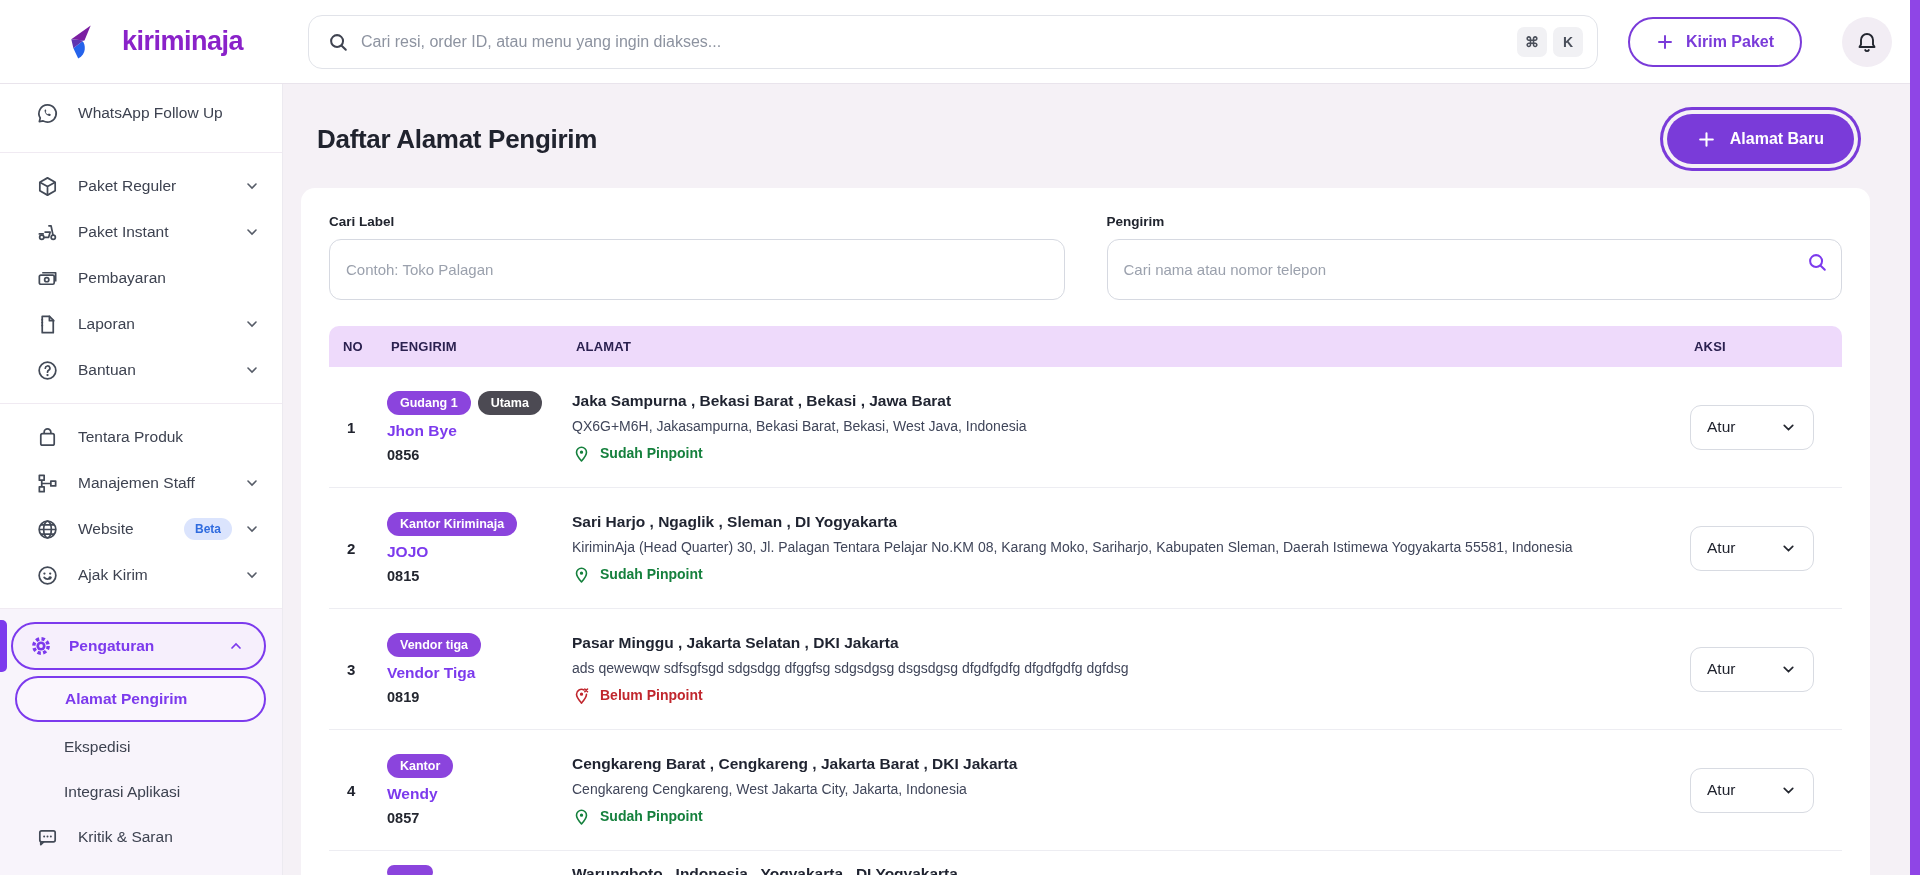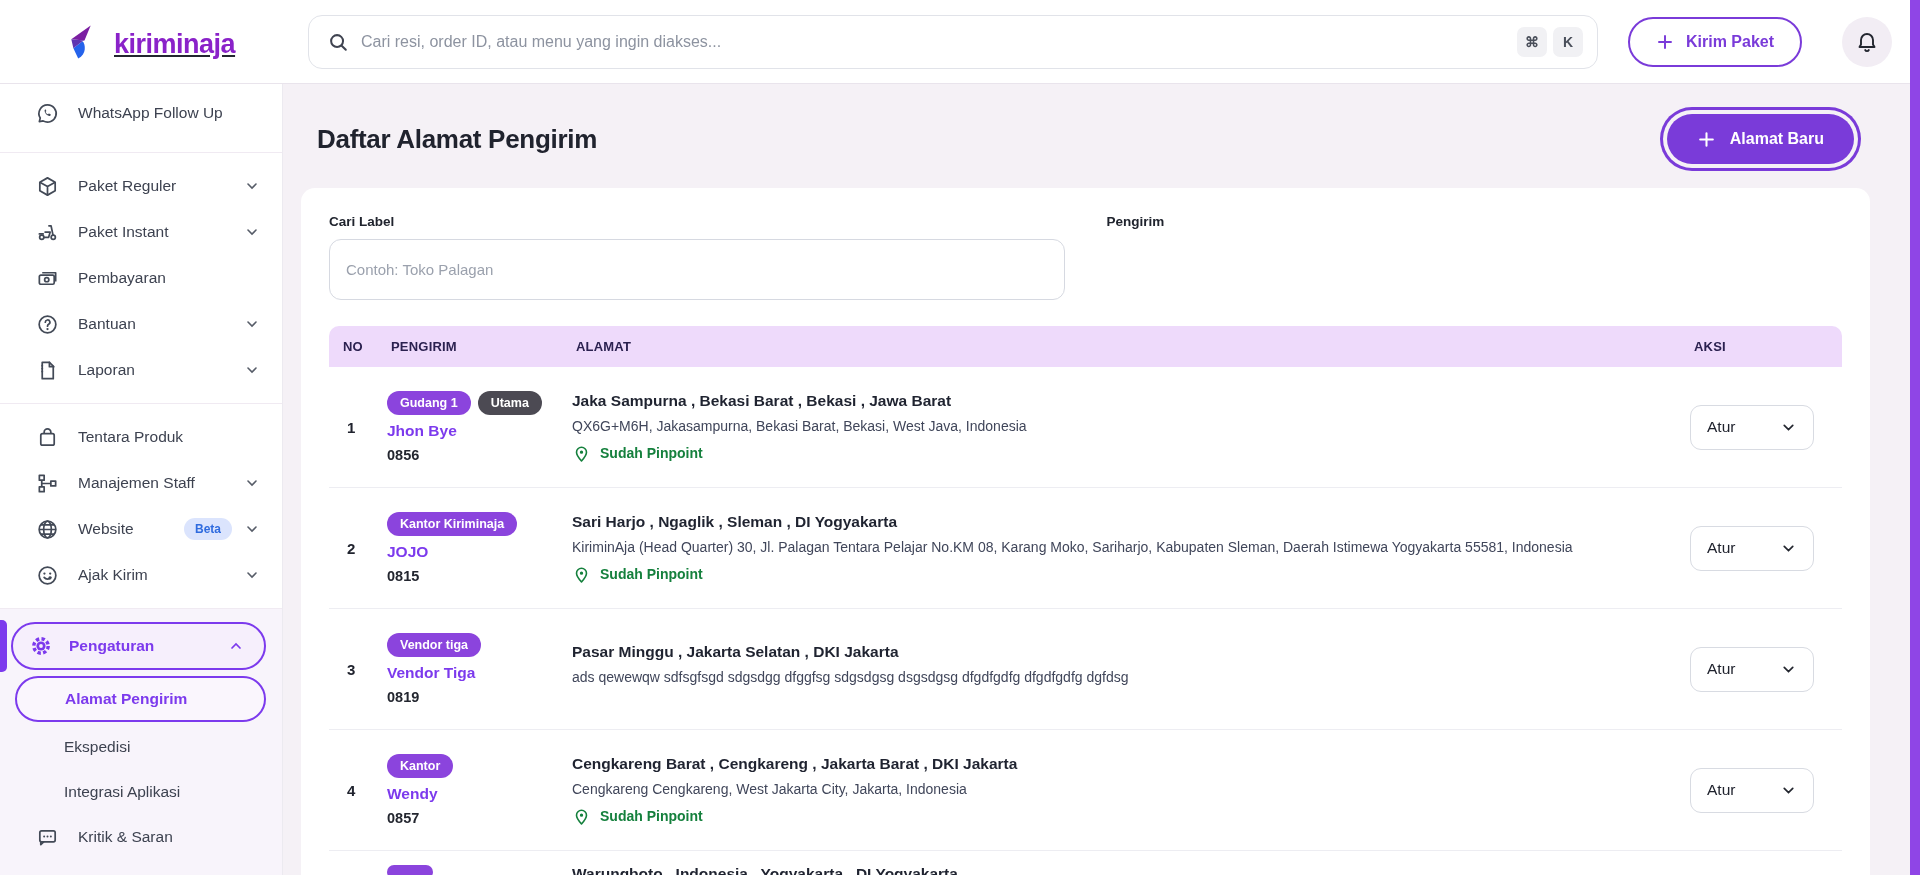--- a/index.html
+++ b/index.html
@@ -16,7 +16,7 @@
     background:#fff; border-bottom:1px solid #e9e4ec;
     display:flex; align-items:center; z-index:5;
   }
-  .logo-wrap { display:flex; align-items:flex-end; gap:16px; margin-left:64px; width:220px;text-decoration:underline; }
+  .logo-wrap { display:flex; align-items:center; gap:24px; margin-left:64px; width:220px; }
   .logo-text { font-size:27px; font-weight:800; color:#8a22c9; letter-spacing:-0.5px; }
   .search-bar {
     position:relative; margin-left:24px; width:1290px; height:54px;

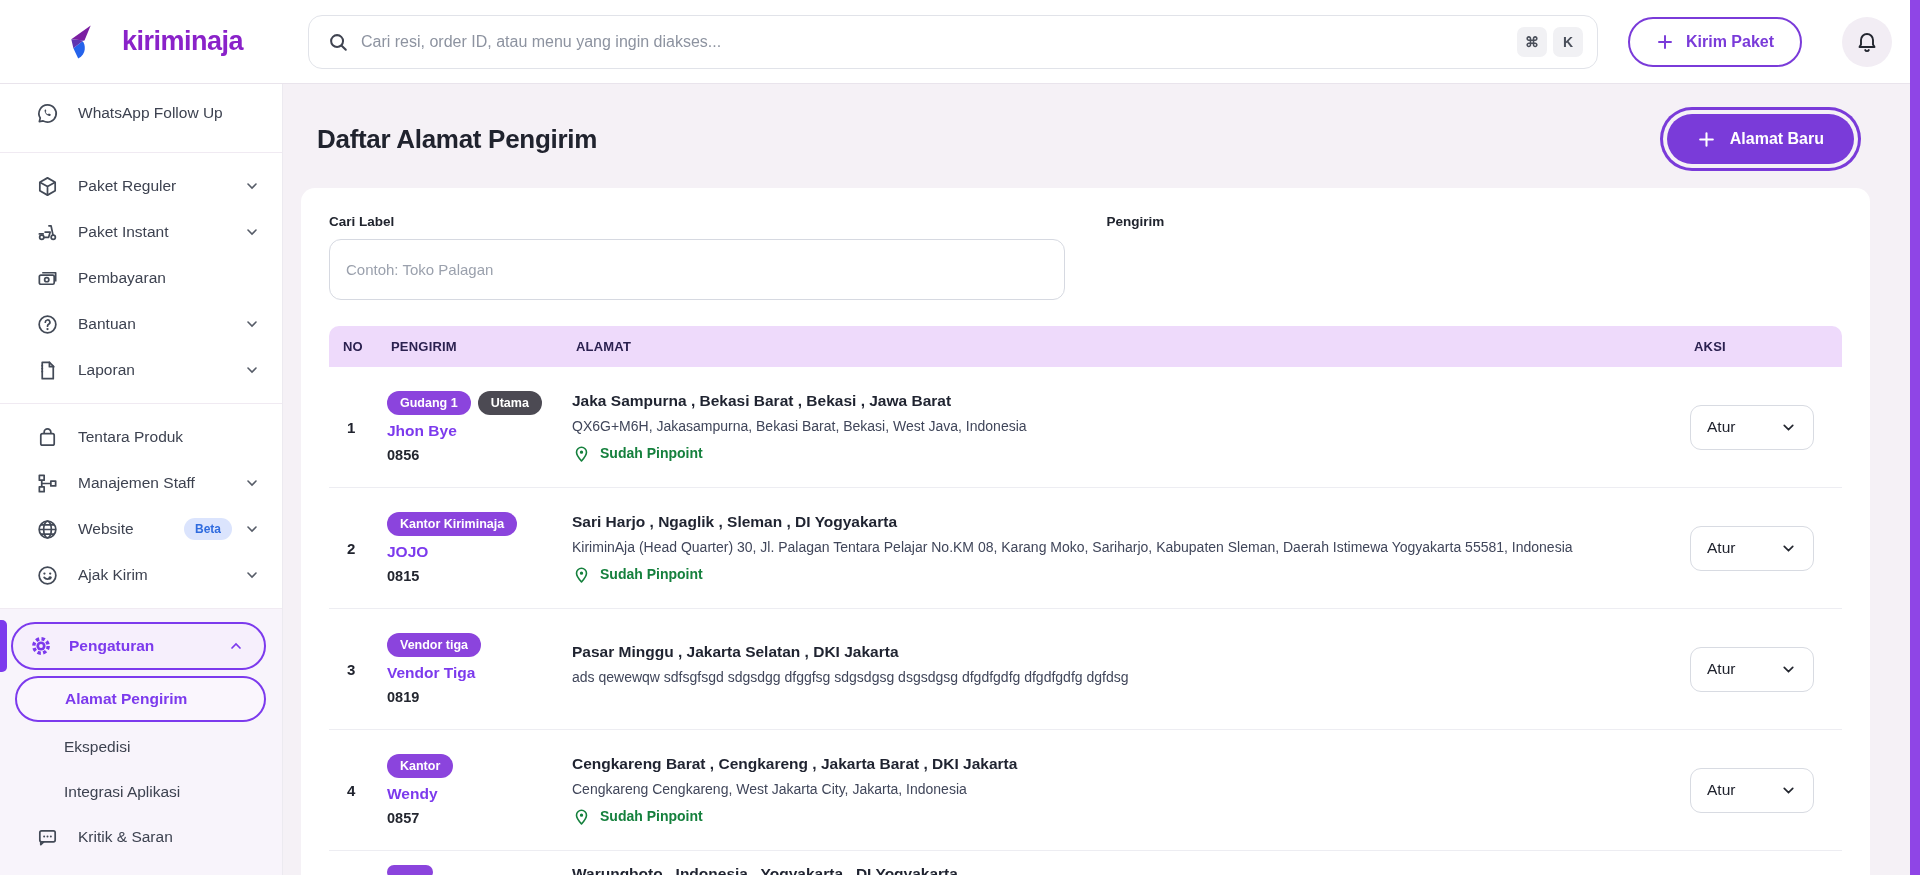--- a/index.html
+++ b/index.html
@@ -402,6 +402,15 @@
       </div>
       <div class="field">
         <div class="field-label">Pengirim</div>
+        <div class="field-input-wrap">
+          <input type="text" placeholder="Cari nama atau nomor telepon" style="">
+          <span class="input-search-ic">
+            <svg width="22" height="22" viewBox="0 0 24 24" fill="none" stroke="currentColor" stroke-width="2.2" stroke-linecap="round">
+              <circle cx="11" cy="11" r="6.5"></circle>
+                <path d="M16 16l4.5 4.5"></path>
+            </svg>
+          </span>
+        </div>
       </div>
     </div>
 

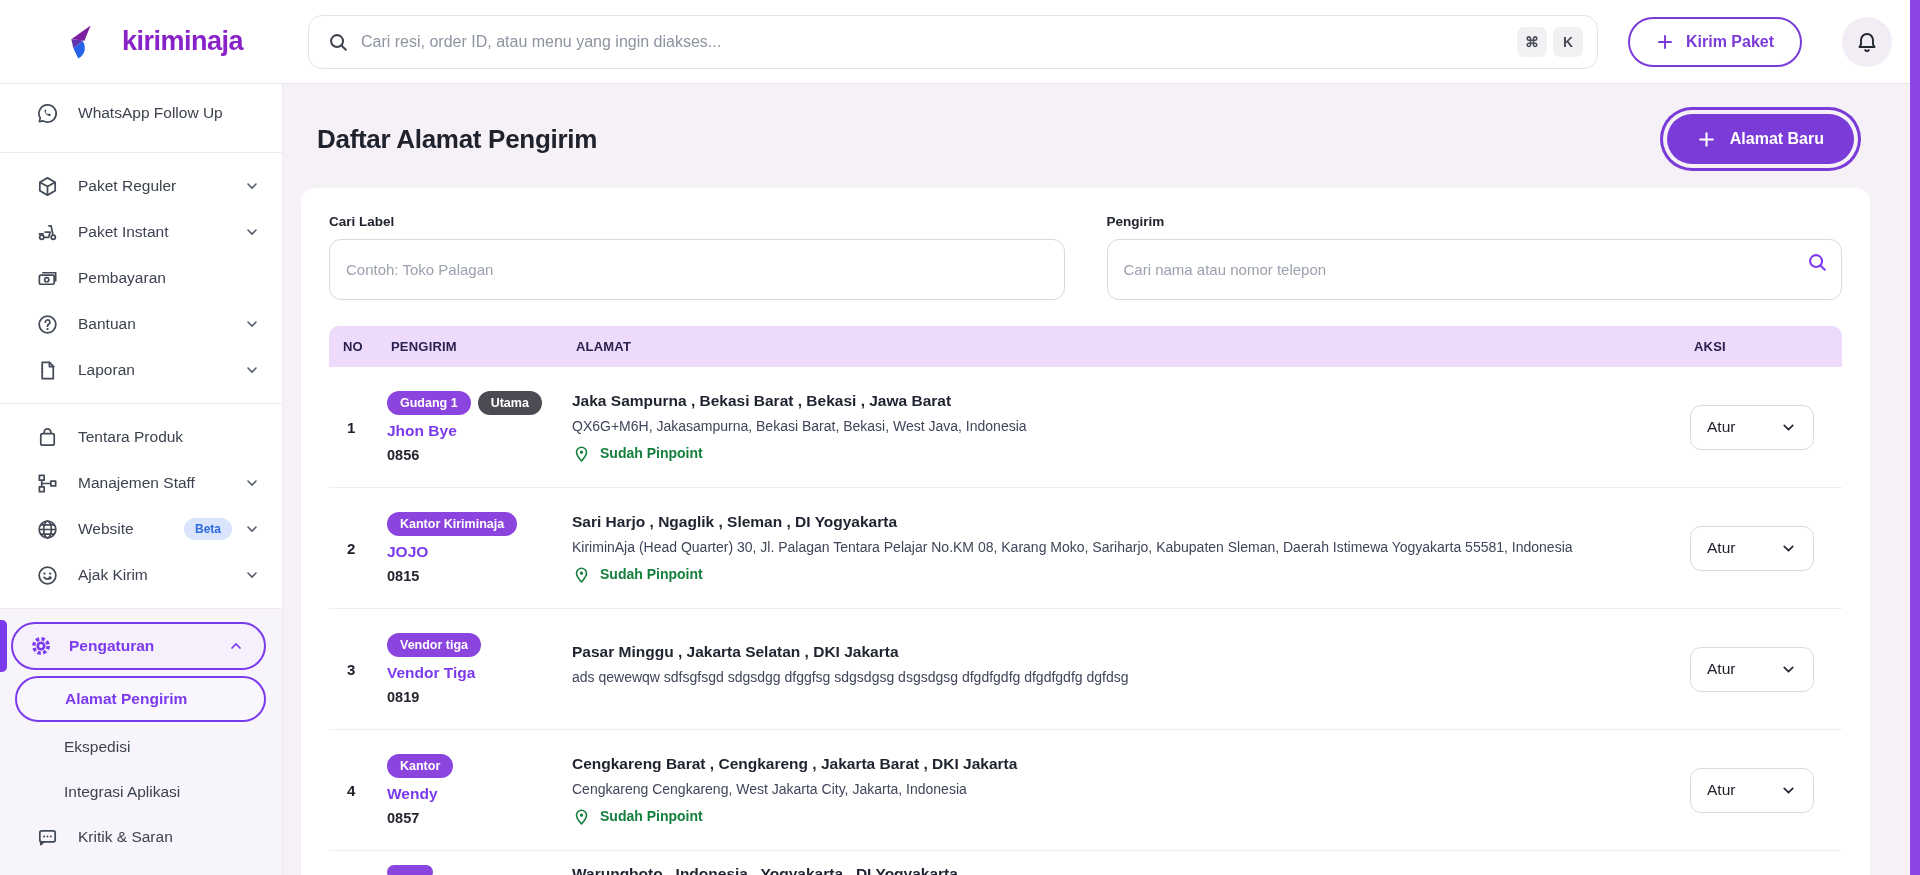--- a/index.html
+++ b/index.html
@@ -249,6 +249,21 @@
   </div>
   <div class="side-item">
     <span class="ic">
+      <svg width="23" height="23" viewBox="0 0 24 24" fill="none" stroke="currentColor" stroke-width="1.8" stroke-linejoin="round" stroke-linecap="round">
+        <path d="M6.5 3.5h7.5l4 4v13h-11.5z"></path>
+          <path d="M14 3.5V8h4.5"></path>
+        <path d="M6.5 7h.01M6.5 10h.01M6.5 13h.01" stroke-width="2"></path>
+      </svg>
+    </span>
+    <span class="lbl">Laporan</span>
+    <span class="chev">
+      <svg width="16" height="16" viewBox="0 0 24 24" fill="none" stroke="currentColor" stroke-width="2.4" stroke-linecap="round">
+          <path d="M6 9l6 6 6-6"></path>
+        </svg>
+    </span>
+  </div>
+  <div class="side-item">
+    <span class="ic">
       <svg width="23" height="23" viewBox="0 0 24 24" fill="none" stroke="currentColor" stroke-width="1.8" stroke-linecap="round">
         <circle cx="12" cy="12" r="8.7"></circle>
         <path d="M9.7 9.6a2.4 2.4 0 1 1 3.5 2.2c-.9.5-1.2 1-1.2 1.9"></path>
@@ -256,21 +271,6 @@
       </svg>
     </span>
     <span class="lbl">Bantuan</span>
-    <span class="chev">
-      <svg width="16" height="16" viewBox="0 0 24 24" fill="none" stroke="currentColor" stroke-width="2.4" stroke-linecap="round">
-          <path d="M6 9l6 6 6-6"></path>
-        </svg>
-    </span>
-  </div>
-  <div class="side-item">
-    <span class="ic">
-      <svg width="23" height="23" viewBox="0 0 24 24" fill="none" stroke="currentColor" stroke-width="1.8" stroke-linejoin="round" stroke-linecap="round">
-        <path d="M6.5 3.5h7.5l4 4v13h-11.5z"></path>
-          <path d="M14 3.5V8h4.5"></path>
-        <path d="M6.5 7h.01M6.5 10h.01M6.5 13h.01" stroke-width="2"></path>
-      </svg>
-    </span>
-    <span class="lbl">Laporan</span>
     <span class="chev">
       <svg width="16" height="16" viewBox="0 0 24 24" fill="none" stroke="currentColor" stroke-width="2.4" stroke-linecap="round">
           <path d="M6 9l6 6 6-6"></path>

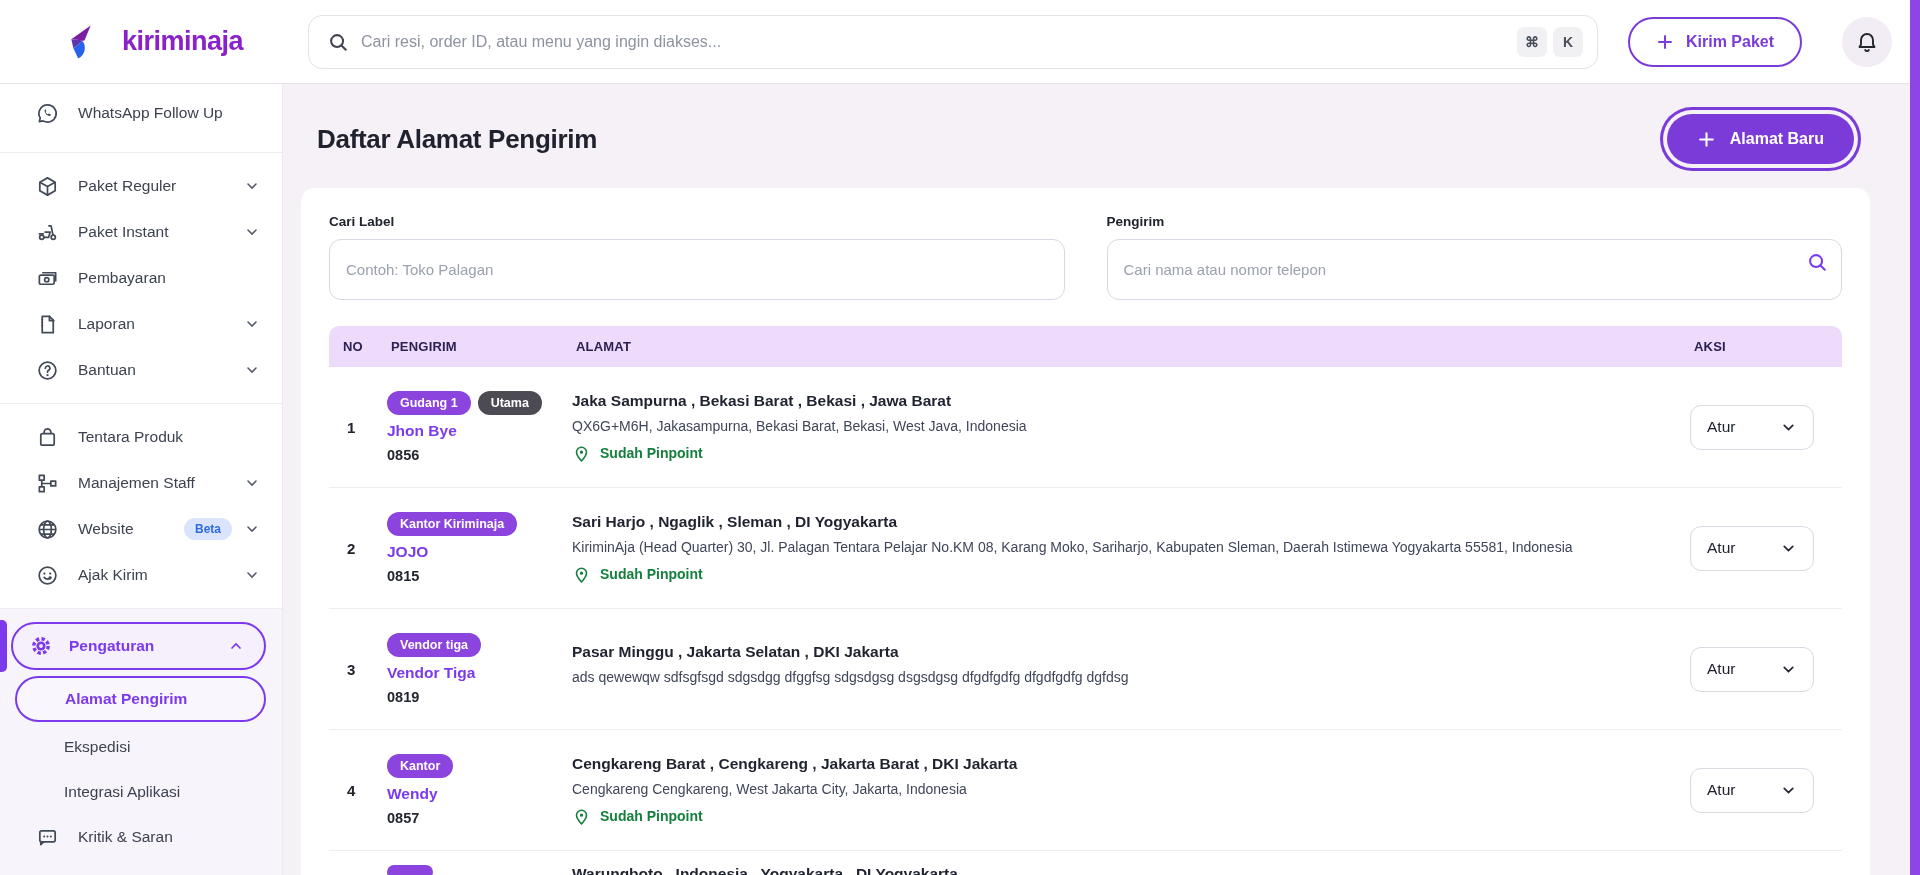--- a/index.html
+++ b/index.html
@@ -502,6 +502,17 @@
       <div>
         <div class="addr-title">Pasar Minggu , Jakarta Selatan , DKI Jakarta</div>
         <div class="addr-detail">ads qewewqw sdfsgfsgd sdgsdgg dfggfsg sdgsdgsg dsgsdgsg dfgdfgdfg dfgdfgdfg dgfdsg</div>
+        <div class="pin-row pin-bad">
+          <span>
+            <svg width="19" height="19" viewBox="0 0 24 24" fill="none" stroke="currentColor" stroke-width="2" stroke-linejoin="round" stroke-linecap="round">
+              <path d="M12 21.5c-4.2-4.6-6.3-7.8-6.3-11a6.3 6.3 0 0 1 9.5-5.4"></path>
+              <circle cx="12" cy="10.3" r="1.1" fill="currentColor"></circle>
+              <path d="M16.2 3.8l3.4 3.4M19.6 3.8l-3.4 3.4"></path>
+              <path d="M18.3 10.5c0 3.2-2.1 6.4-6.3 11"></path>
+            </svg>
+          </span>
+          <span>Belum Pinpoint</span>
+        </div>
       </div>
       <div>
         <button class="btn-atur">

